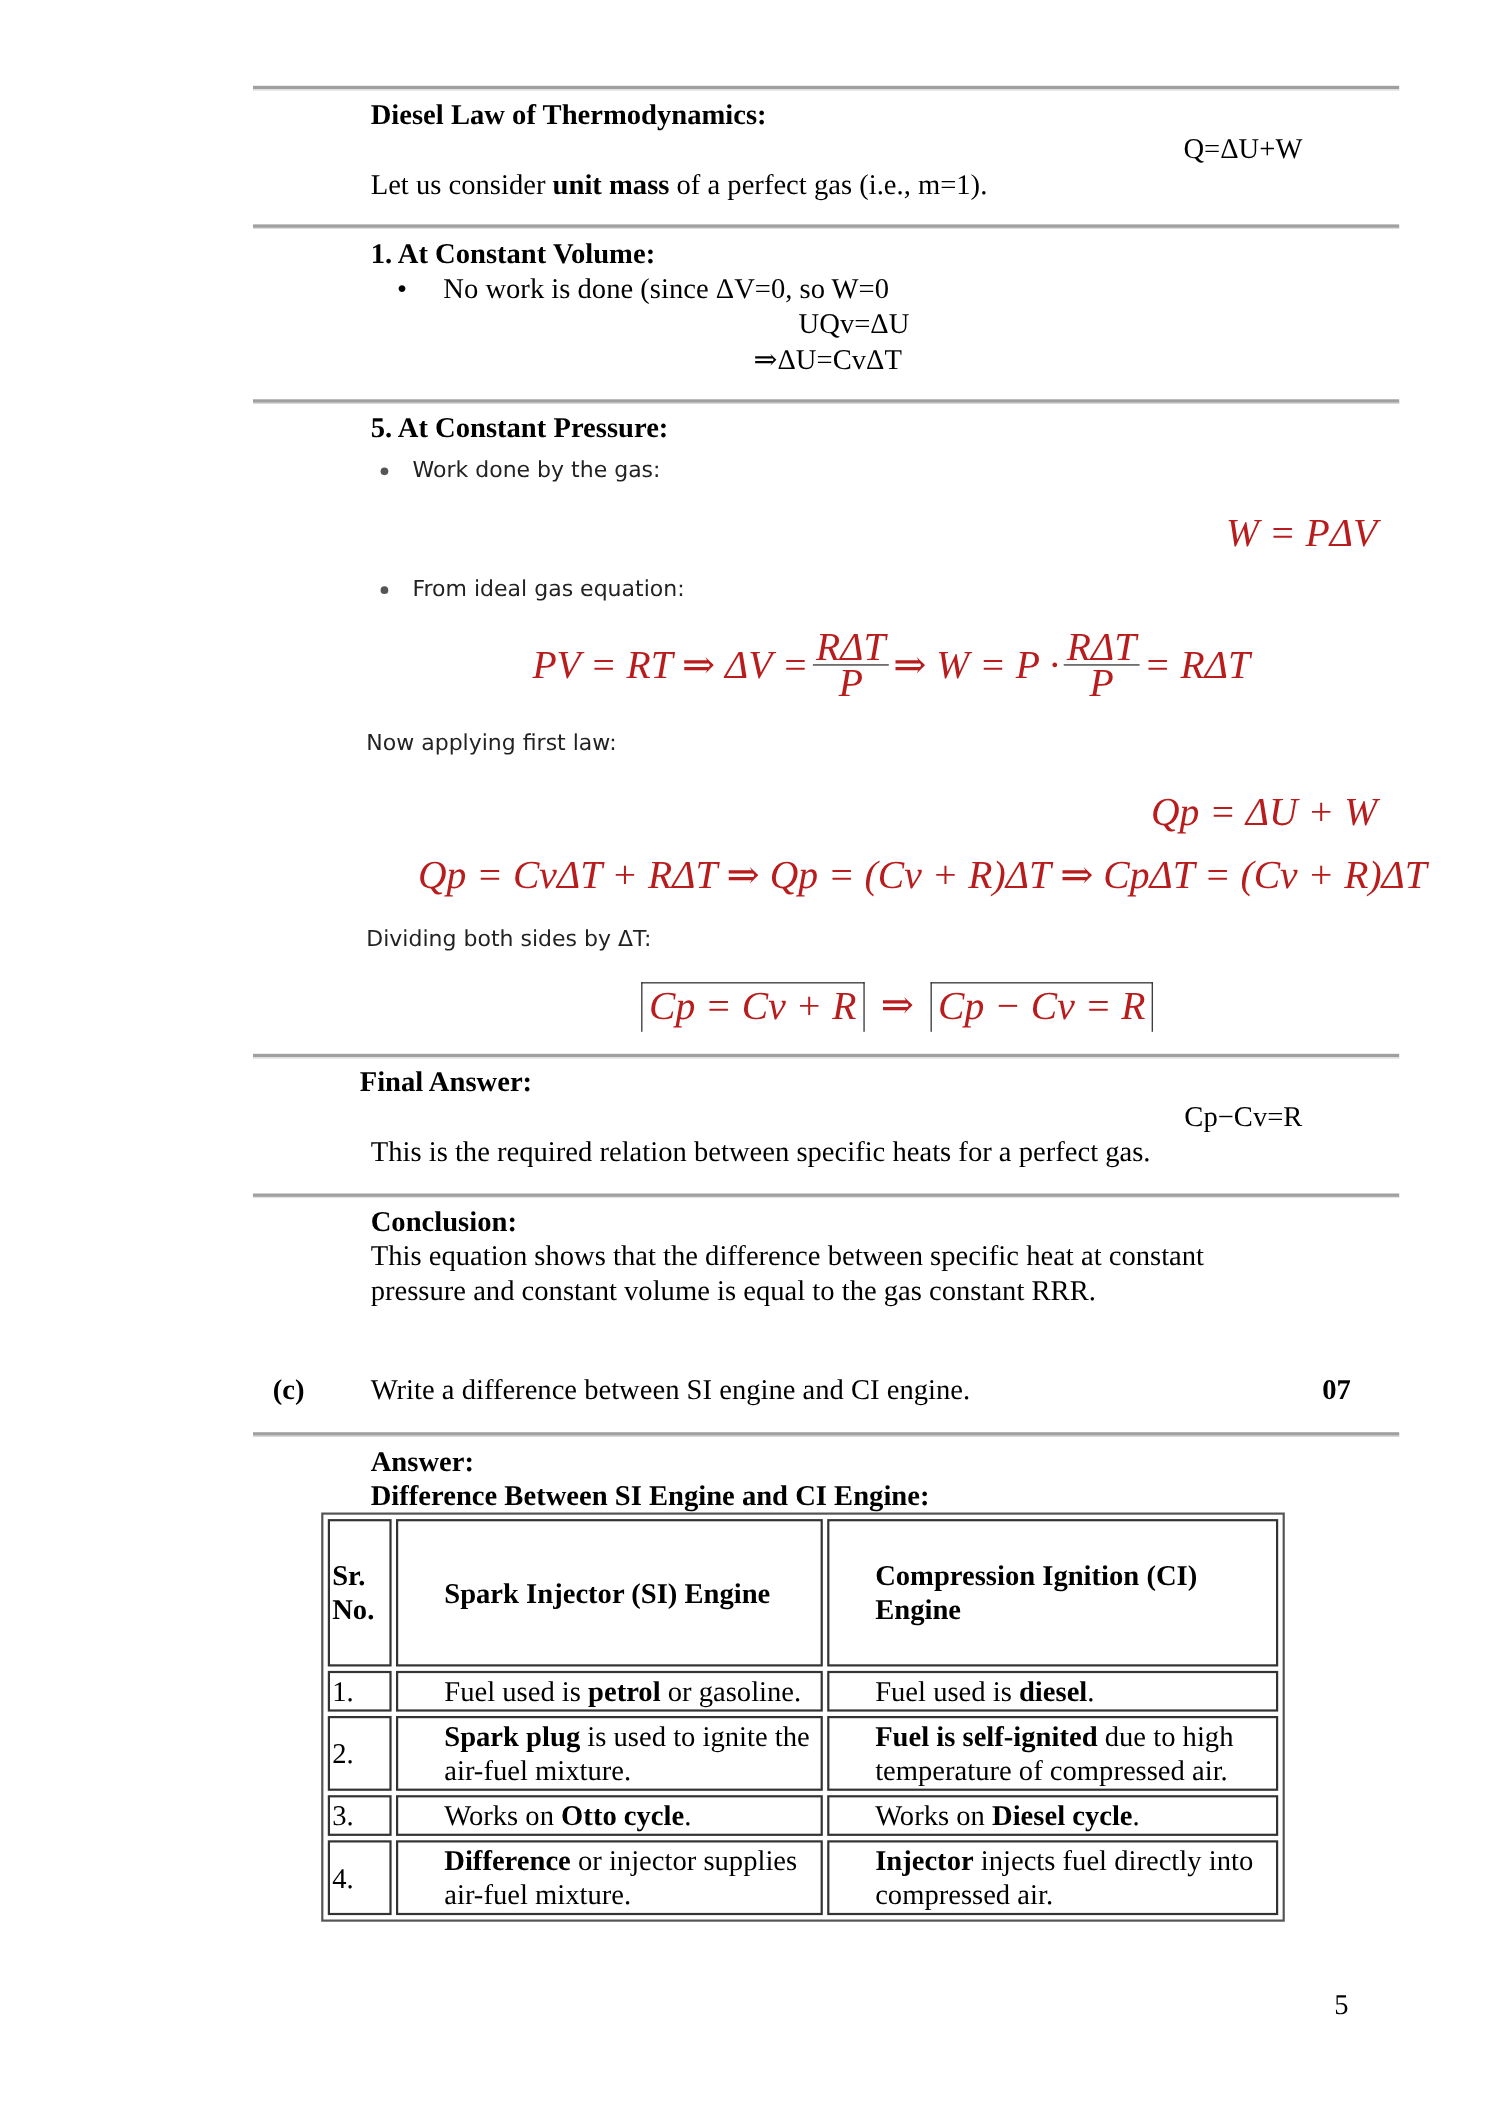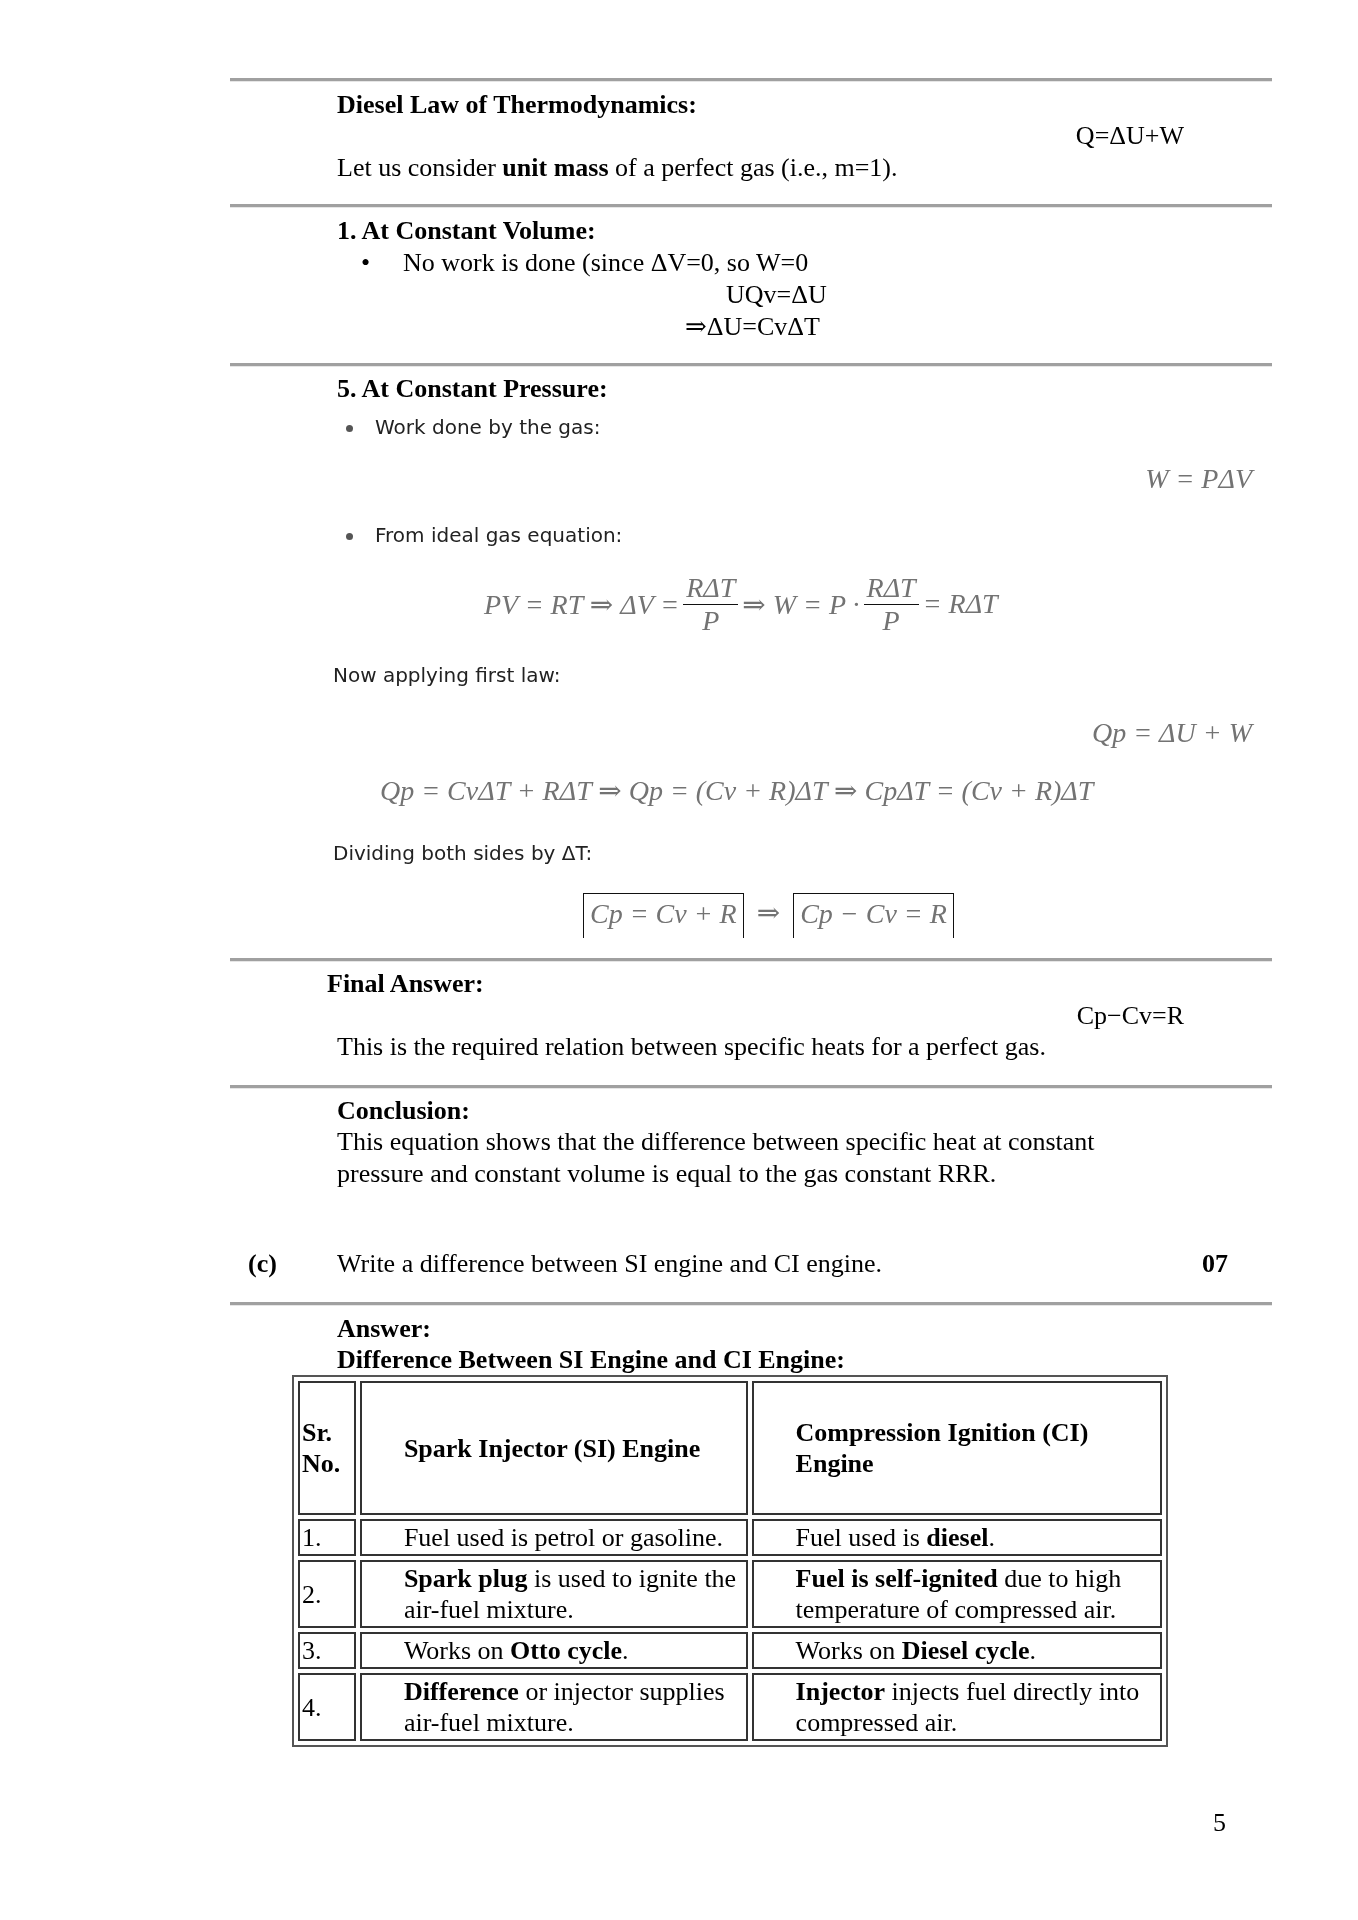--- a/index.html
+++ b/index.html
@@ -12,7 +12,7 @@
   .b { font-weight:bold; }
   .c { text-align:right; }
   .sans { font-family:"DejaVu Sans", "Liberation Sans", sans-serif; font-size:20px; color:#222; }
-  .math { font-family:"Liberation Serif", "DejaVu Serif", serif; font-style:italic; font-size:28px; color:#737373; }
+  .math { font-family:"Liberation Serif", "DejaVu Serif", serif; font-style:italic; font-size:36px; color:#b91c1c; }
   .bullet-dot { display:inline-block; width:7px; height:7px; border-radius:50%; background:#555; }
   .frac { display:inline-block; vertical-align:middle; text-align:center; margin:0 4px; }
   .frac .num { display:block; border-bottom:1.5px solid #111; padding:0 3px; line-height:32px; }

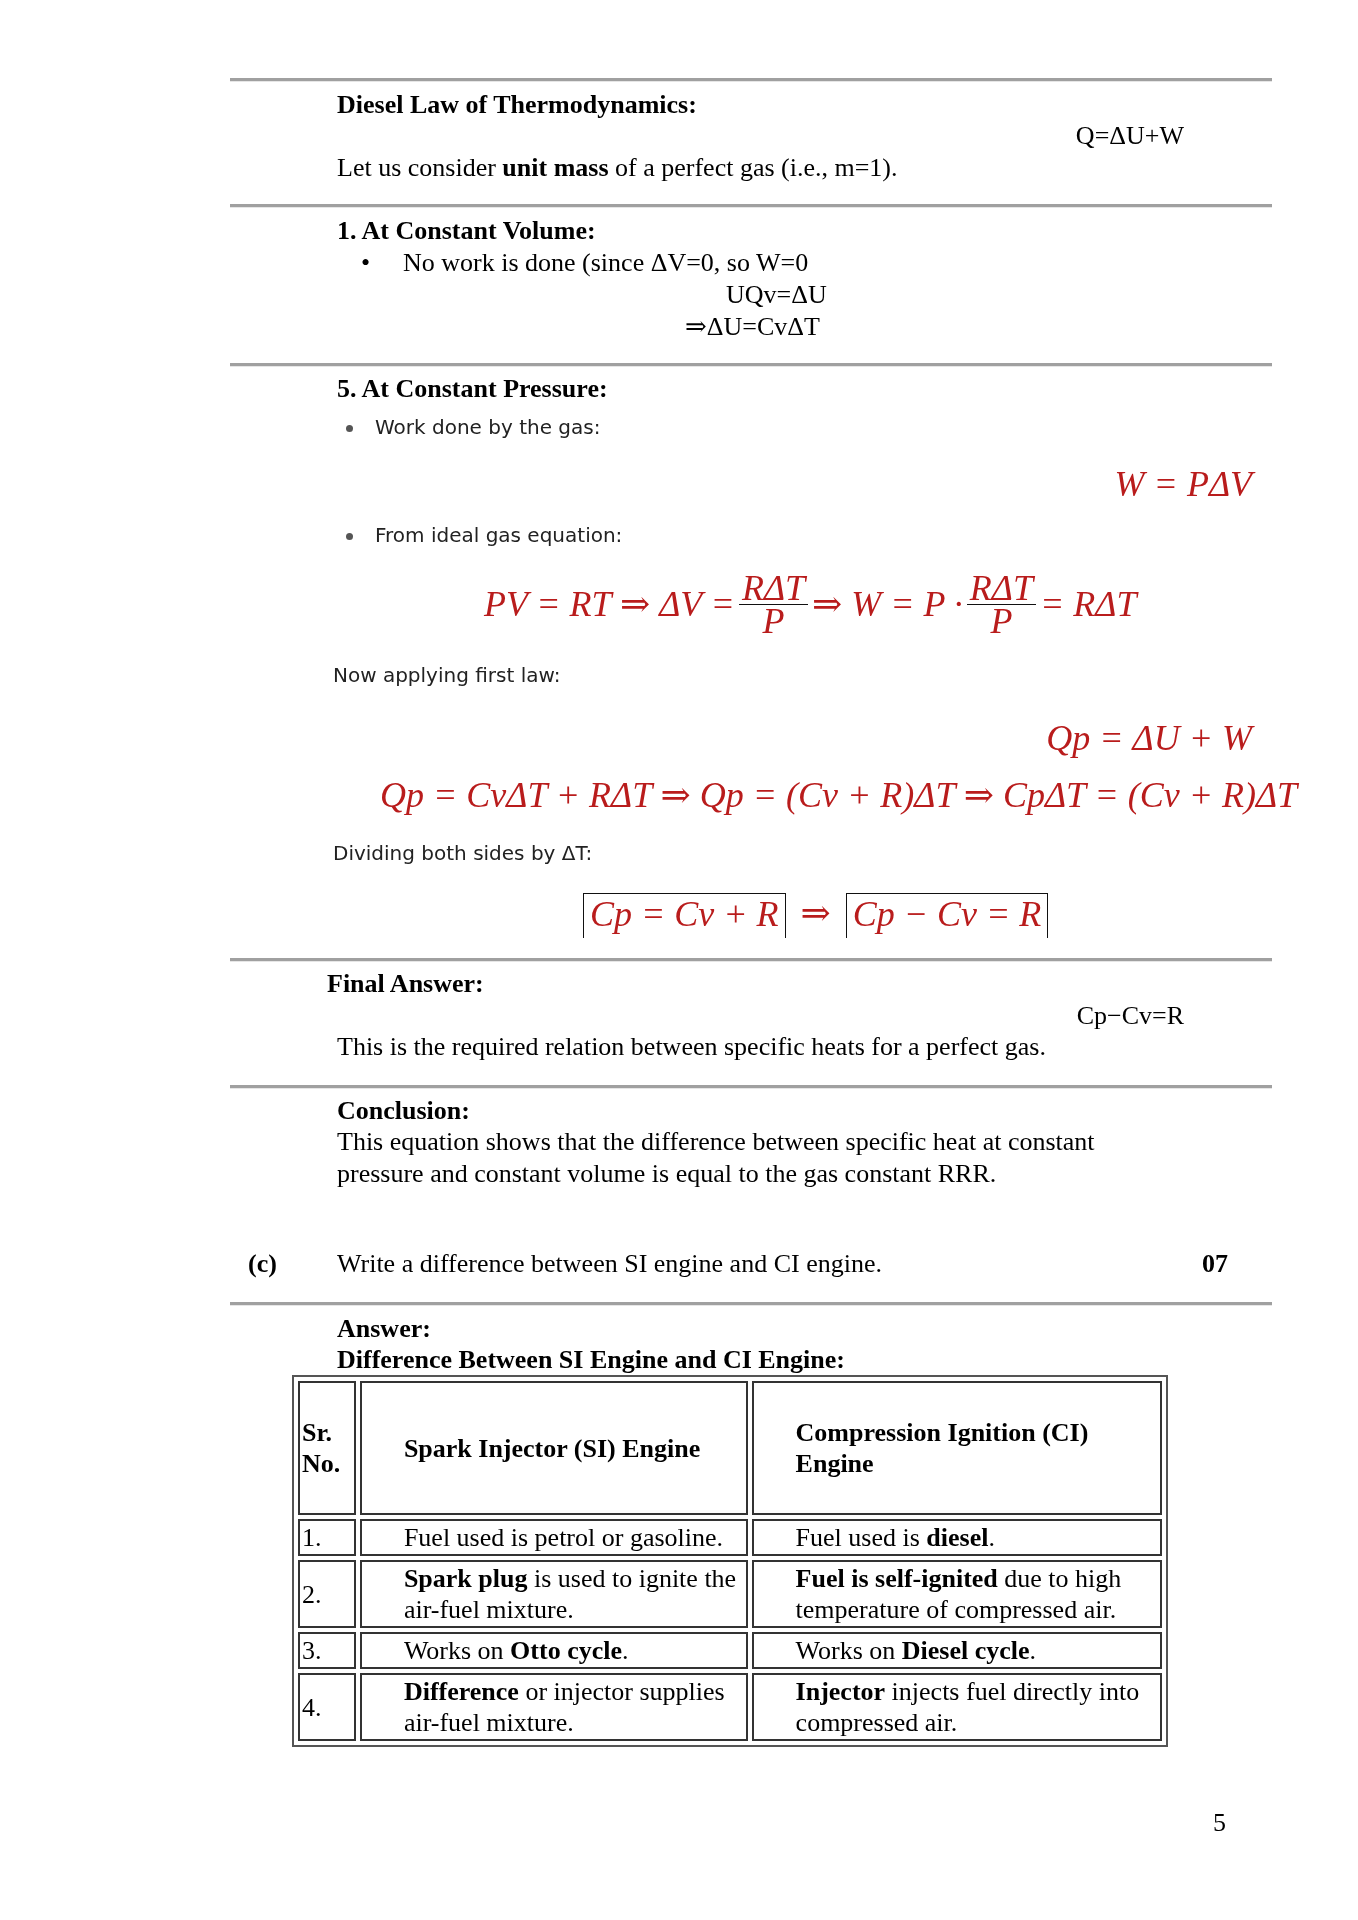--- a/index.html
+++ b/index.html
@@ -109,7 +109,7 @@
   <tbody id="table-body">
       <tr>
         <td>1.</td>
-        <td class="txt"><span>Fuel used is </span><span style="font-weight: normal;">petrol</span><span> or gasoline.</span></td>
+        <td class="txt"><span>Fuel used is </span><span style="font-weight: bold;">petrol</span><span> or gasoline.</span></td>
         <td class="txt"><span>Fuel used is </span><span style="font-weight: bold;">diesel</span><span>.</span></td>
       </tr>
       <tr>

